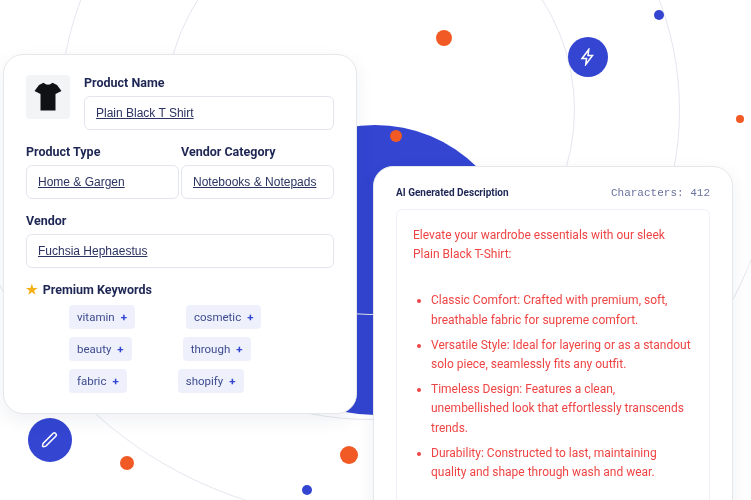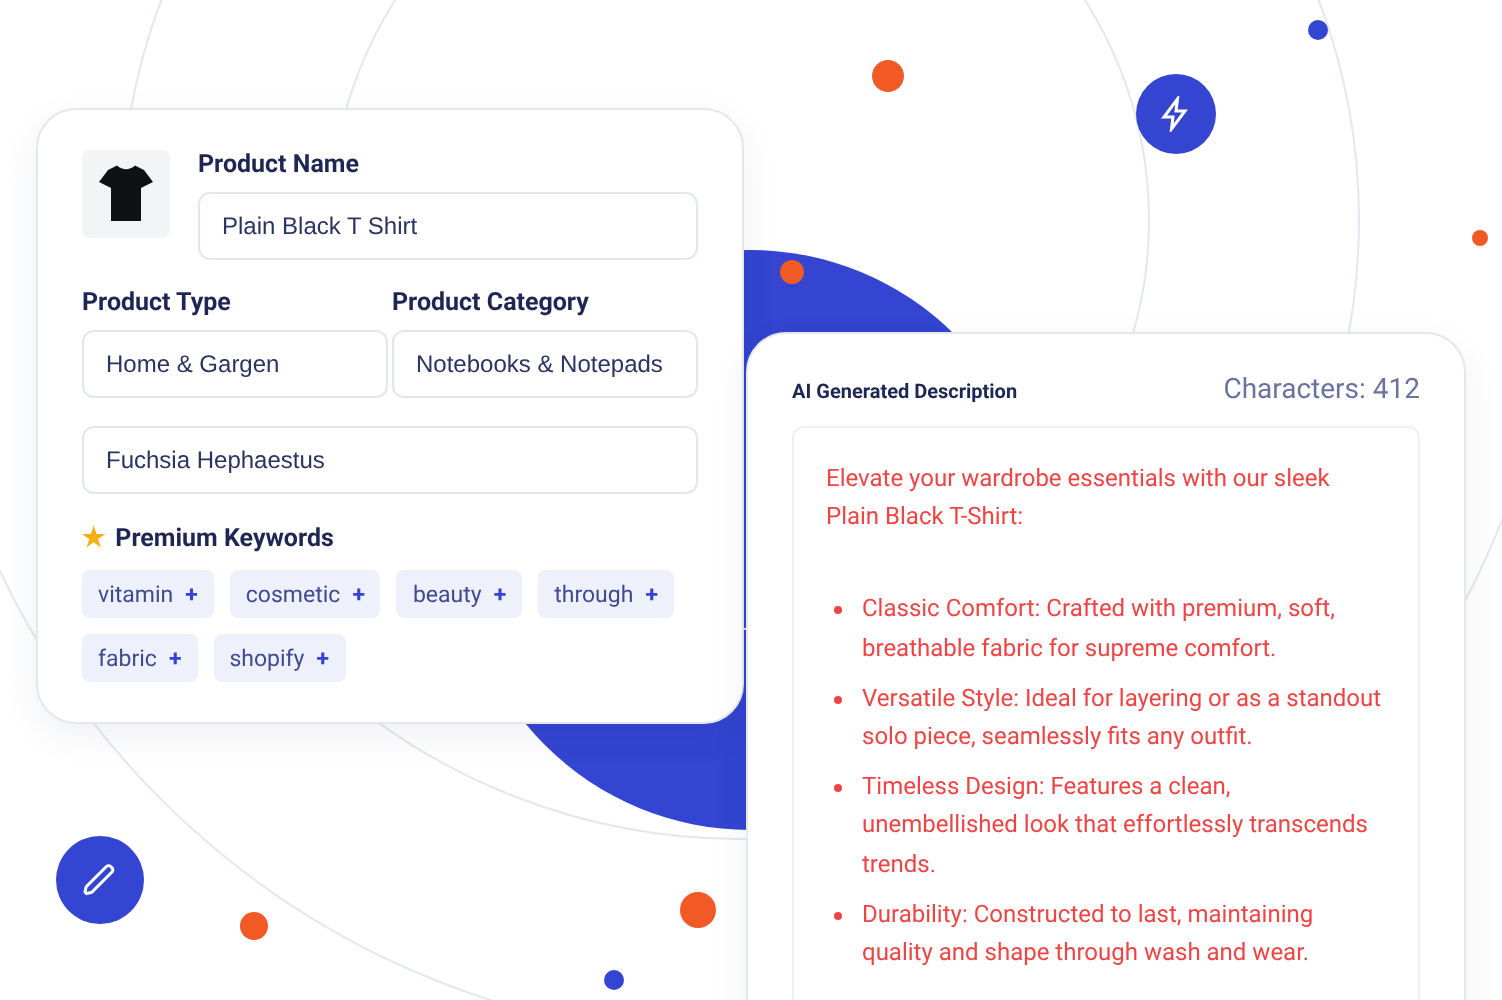--- a/index.html
+++ b/index.html
@@ -47,7 +47,7 @@
     color: #1e2654;
   }
   .card-left {
-    left: 18px; top: 54px;
+    left: 3px; top: 54px;
     width: 354px;
   }
   .card-right {

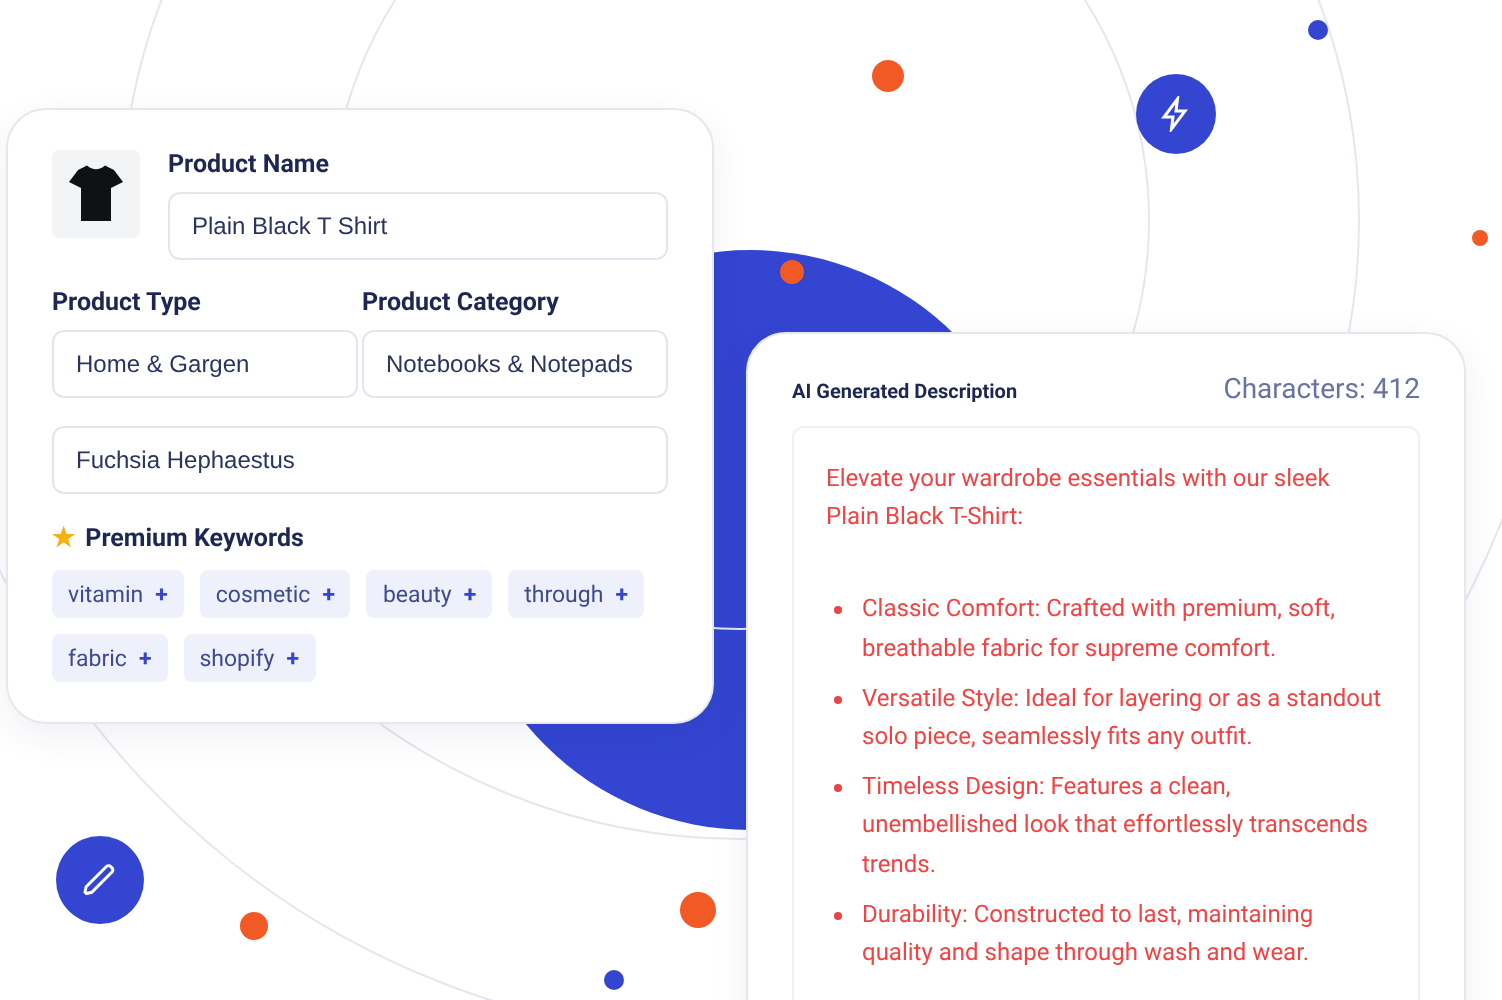--- a/index.html
+++ b/index.html
@@ -80,7 +80,7 @@
     color: #2b3361;
     background: #fff;
   }
-  .input[readonly] { cursor: default; }
+  .input[readonly] { cursor: default; text-decoration: underline; }
 
   .two { display: flex; gap: 2px; margin-bottom: 14px; }
   .two .field { flex: 1; min-width: 0; }

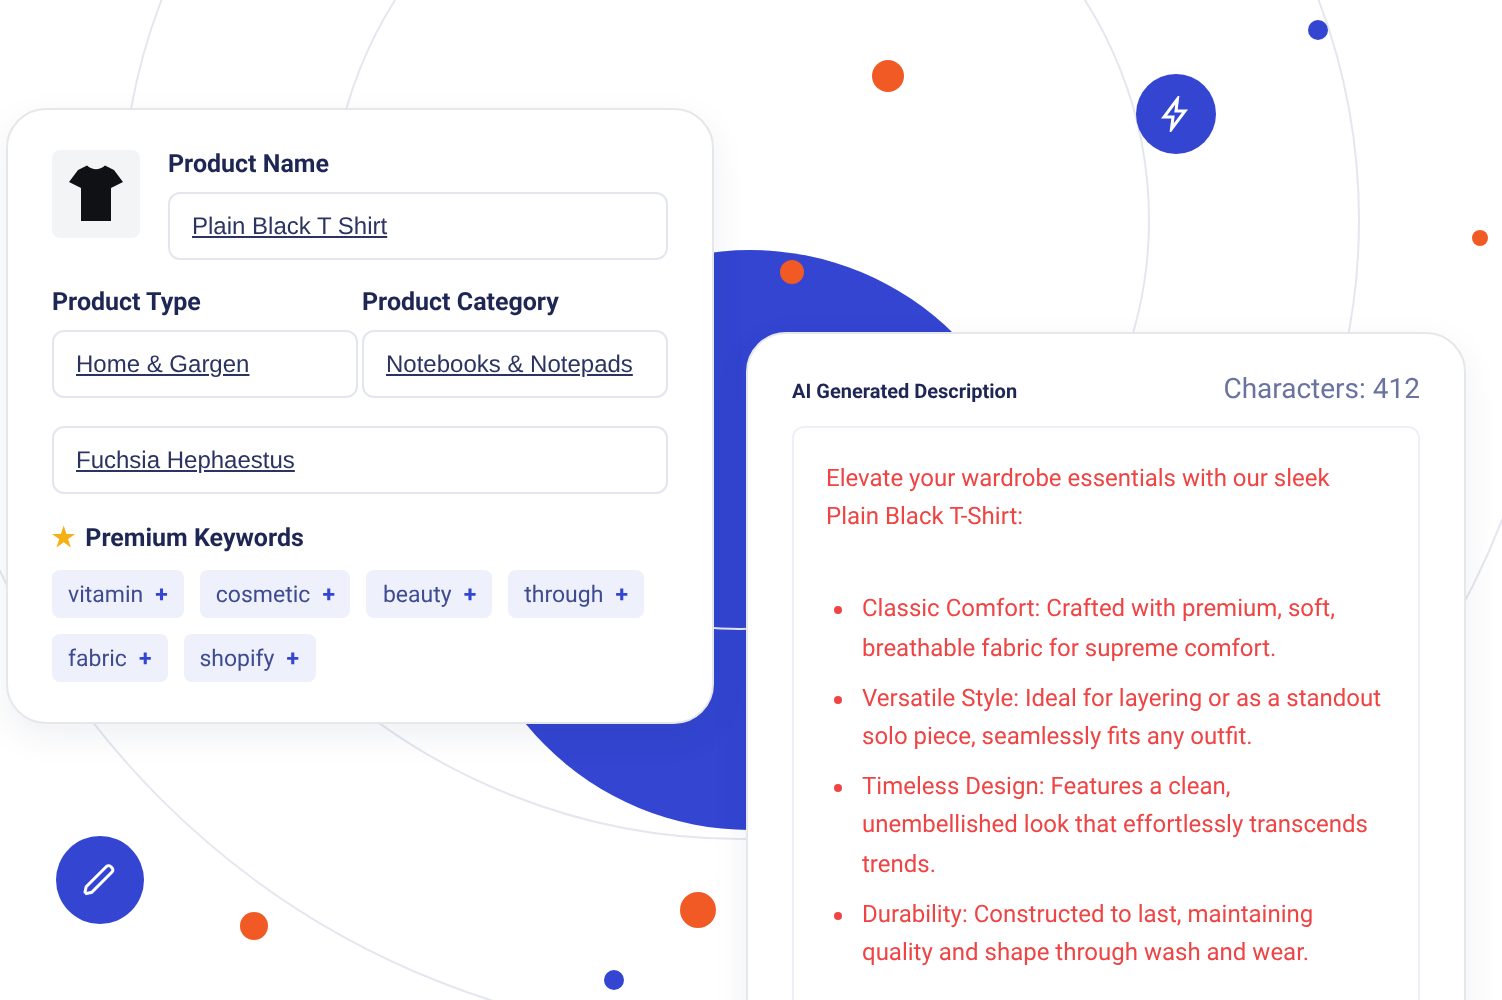--- a/index.html
+++ b/index.html
@@ -186,7 +186,7 @@
       <input class="input" readonly="" value="Home &amp; Gargen" style="">
     </div>
     <div class="field">
-      <div class="label">Product Category</div>
+      <div class="label">Vendor Category</div>
       <input class="input" readonly="" value="Notebooks &amp; Notepads" style="">
     </div>
   </div>

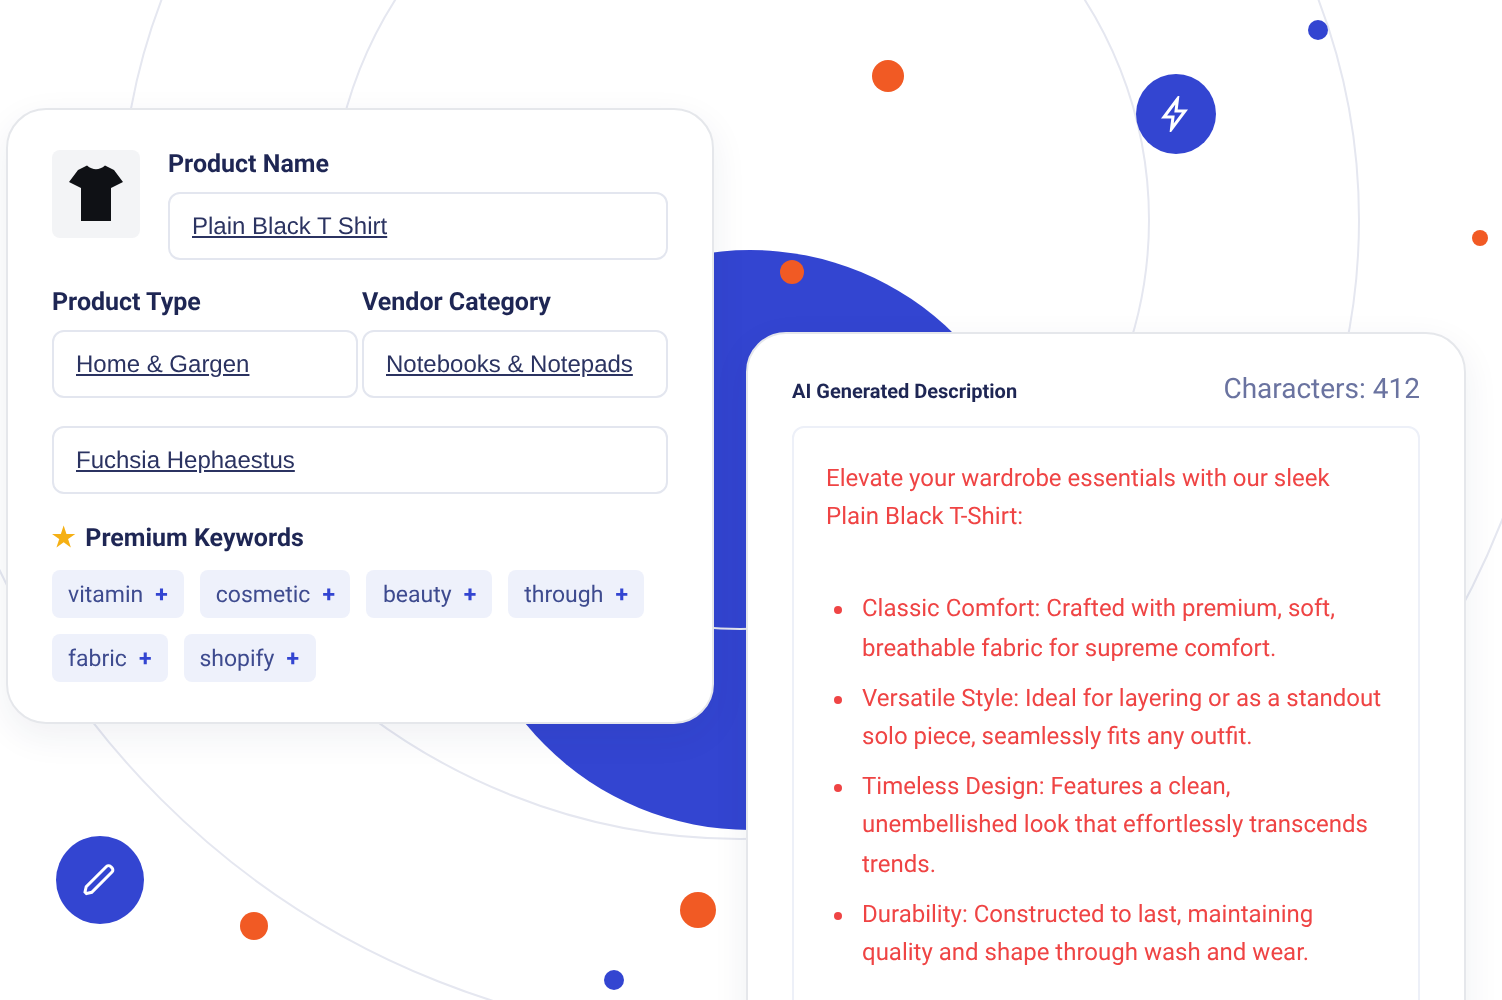--- a/index.html
+++ b/index.html
@@ -119,7 +119,7 @@
     margin-bottom: 10px;
   }
   .desc-title { font-size: 10px; font-weight: 700; color: #1e2654; }
-  .char-count { font-size: 14px; color: #6a73a0; }
+  .char-count { font-size: 11px; color: #6a73a0; font-family: Liberation Mono, monospace; }
   .desc-box {
     border: 1px solid #edf0f8;
     border-radius: 6px;

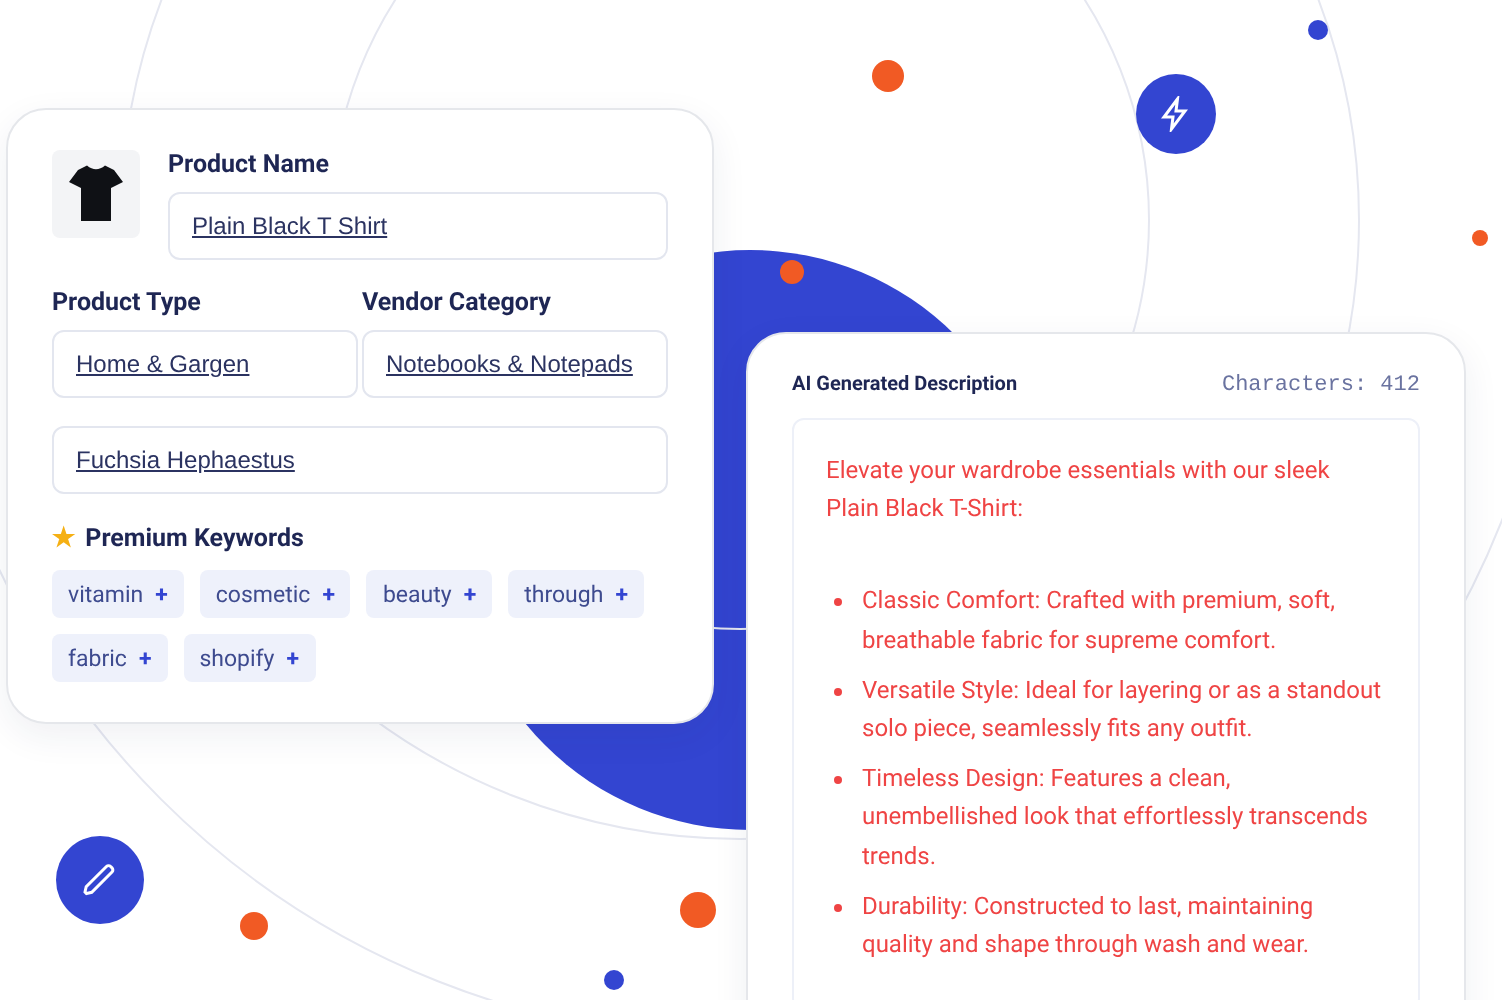--- a/index.html
+++ b/index.html
@@ -192,6 +192,7 @@
   </div>
 
   <div class="single">
+    <div class="label">Vendor</div>
     <input class="input" readonly="" value="Fuchsia Hephaestus" style="">
   </div>
 

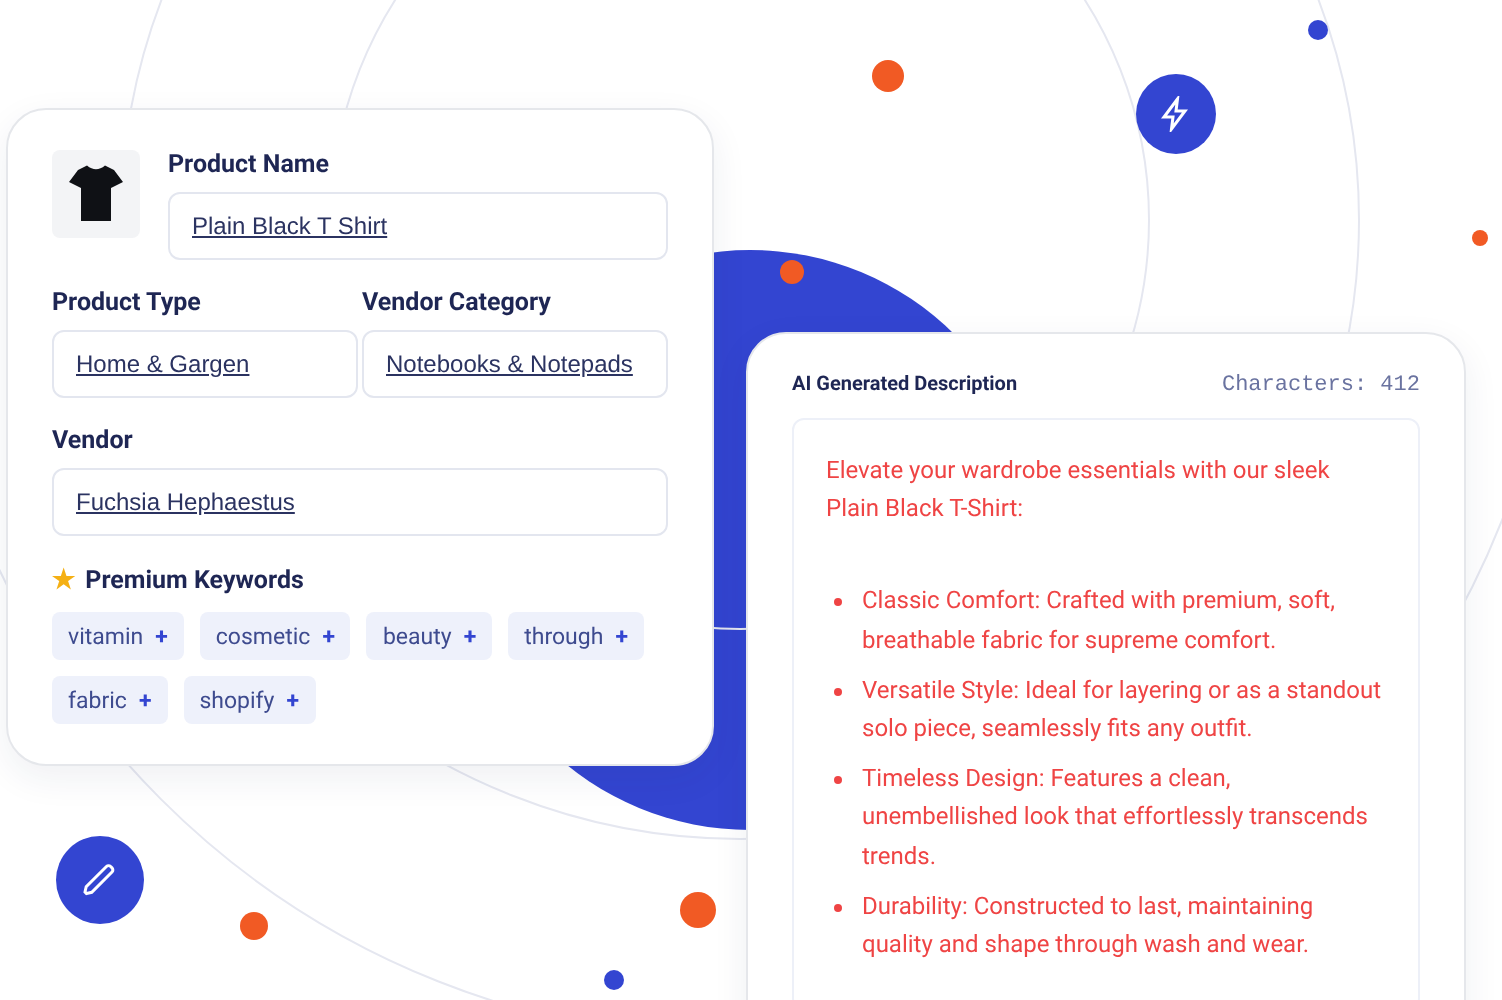--- a/index.html
+++ b/index.html
@@ -106,6 +106,7 @@
     padding: 5px 8px;
     border-radius: 4px;
     gap: 6px;
+    margin-left: 43px;
   }
   .tag .plus {
     color: #3345d1;

